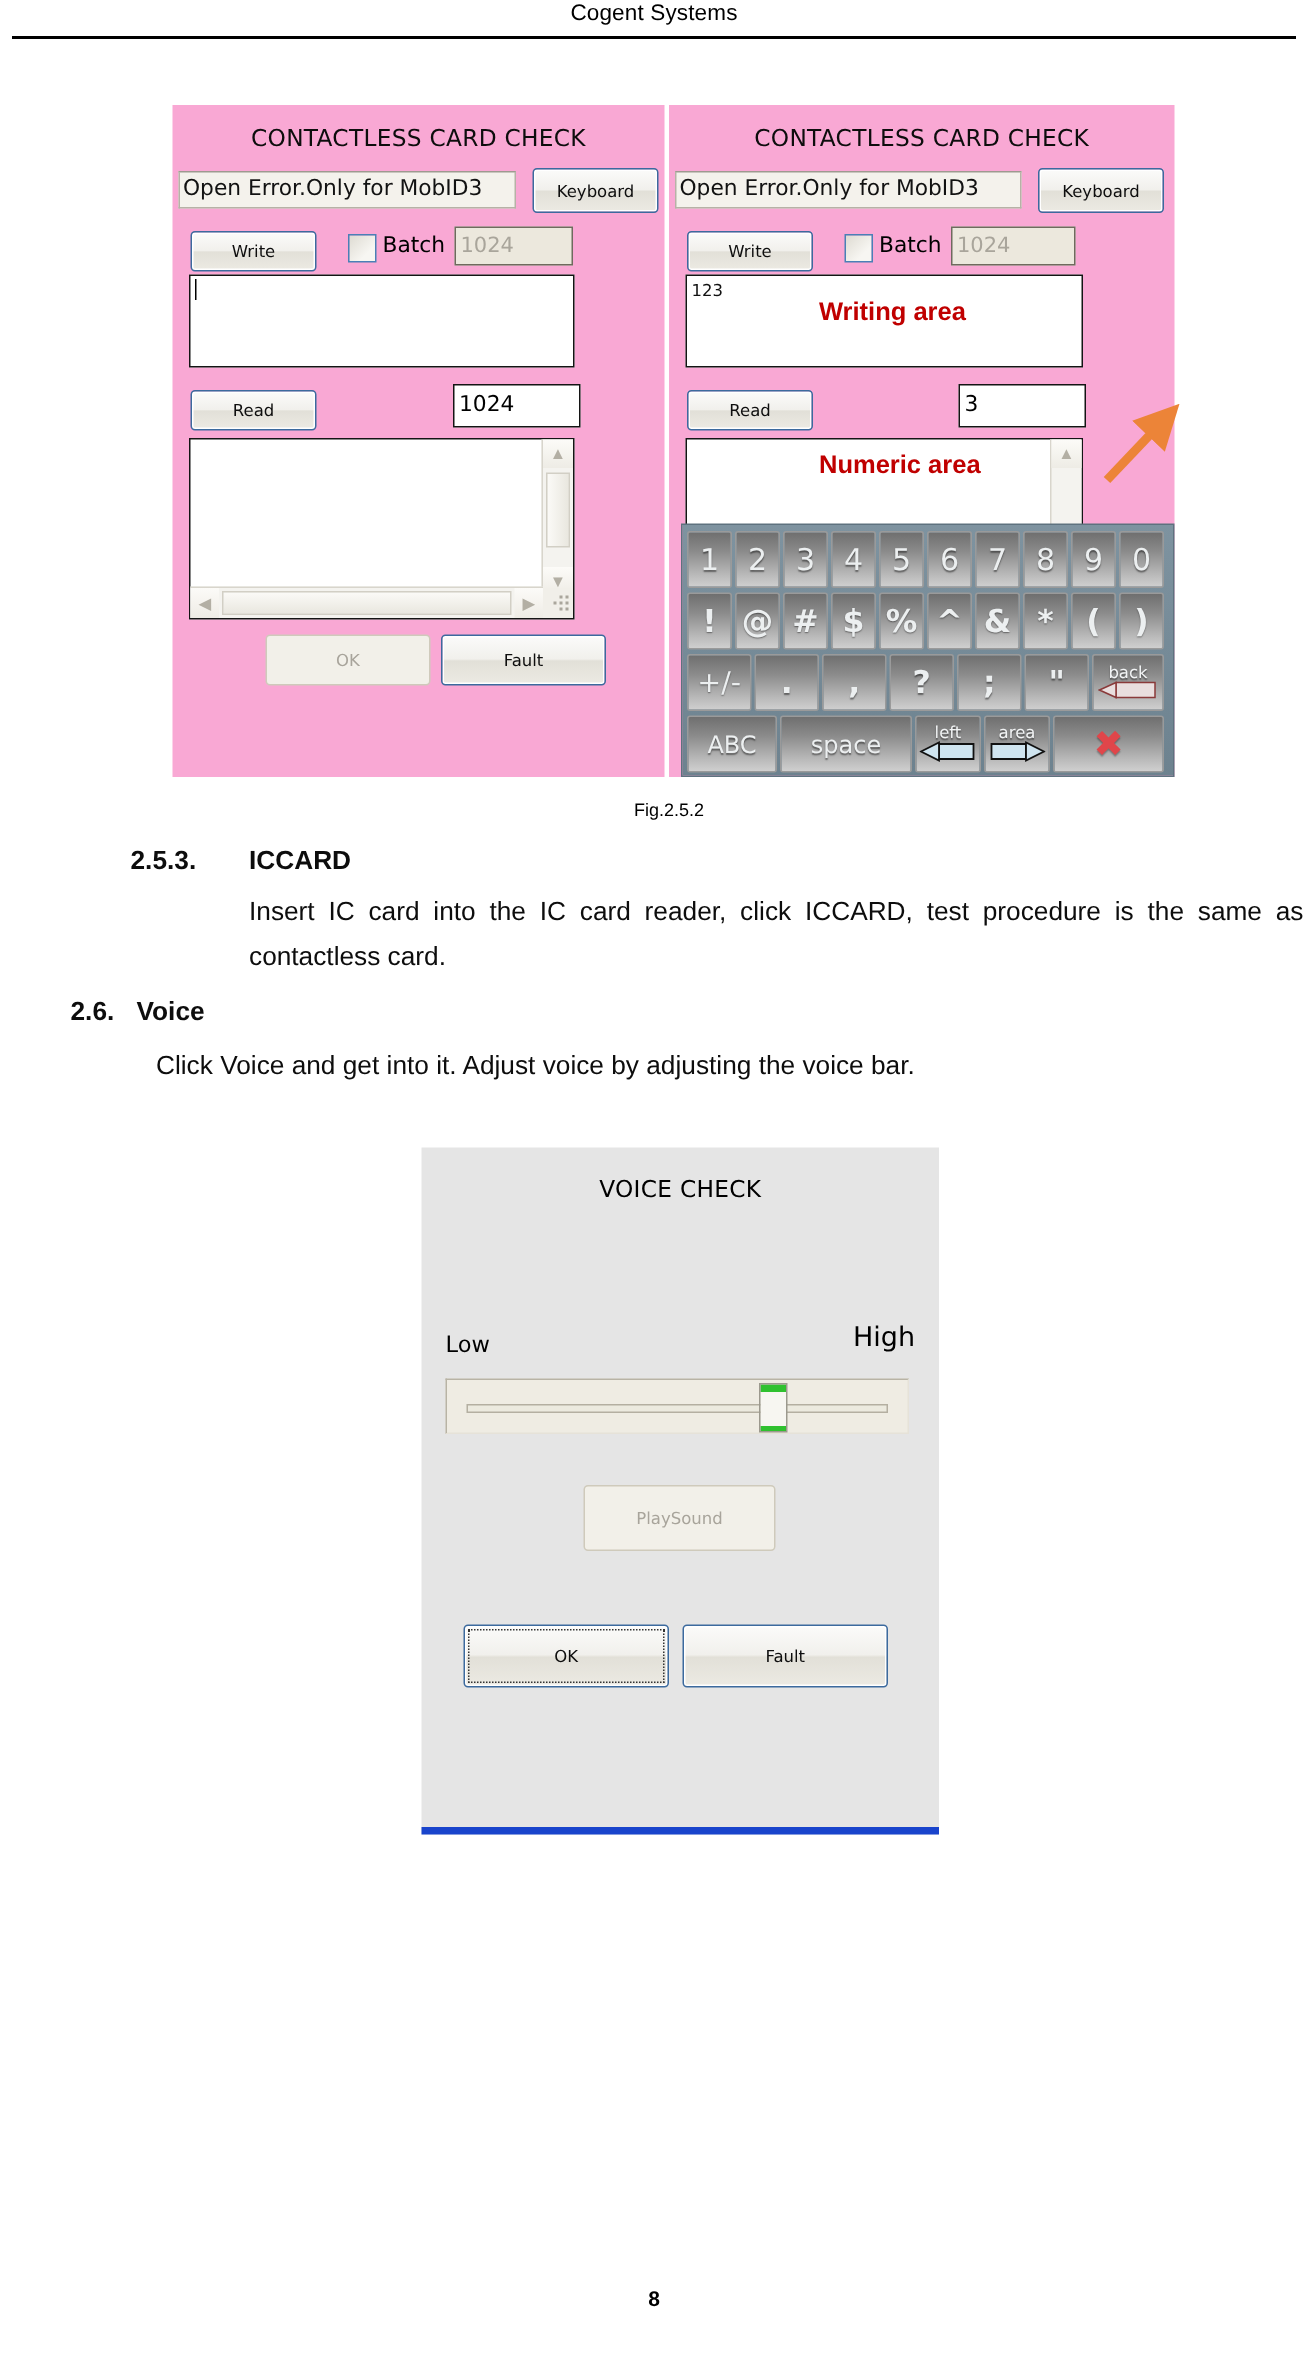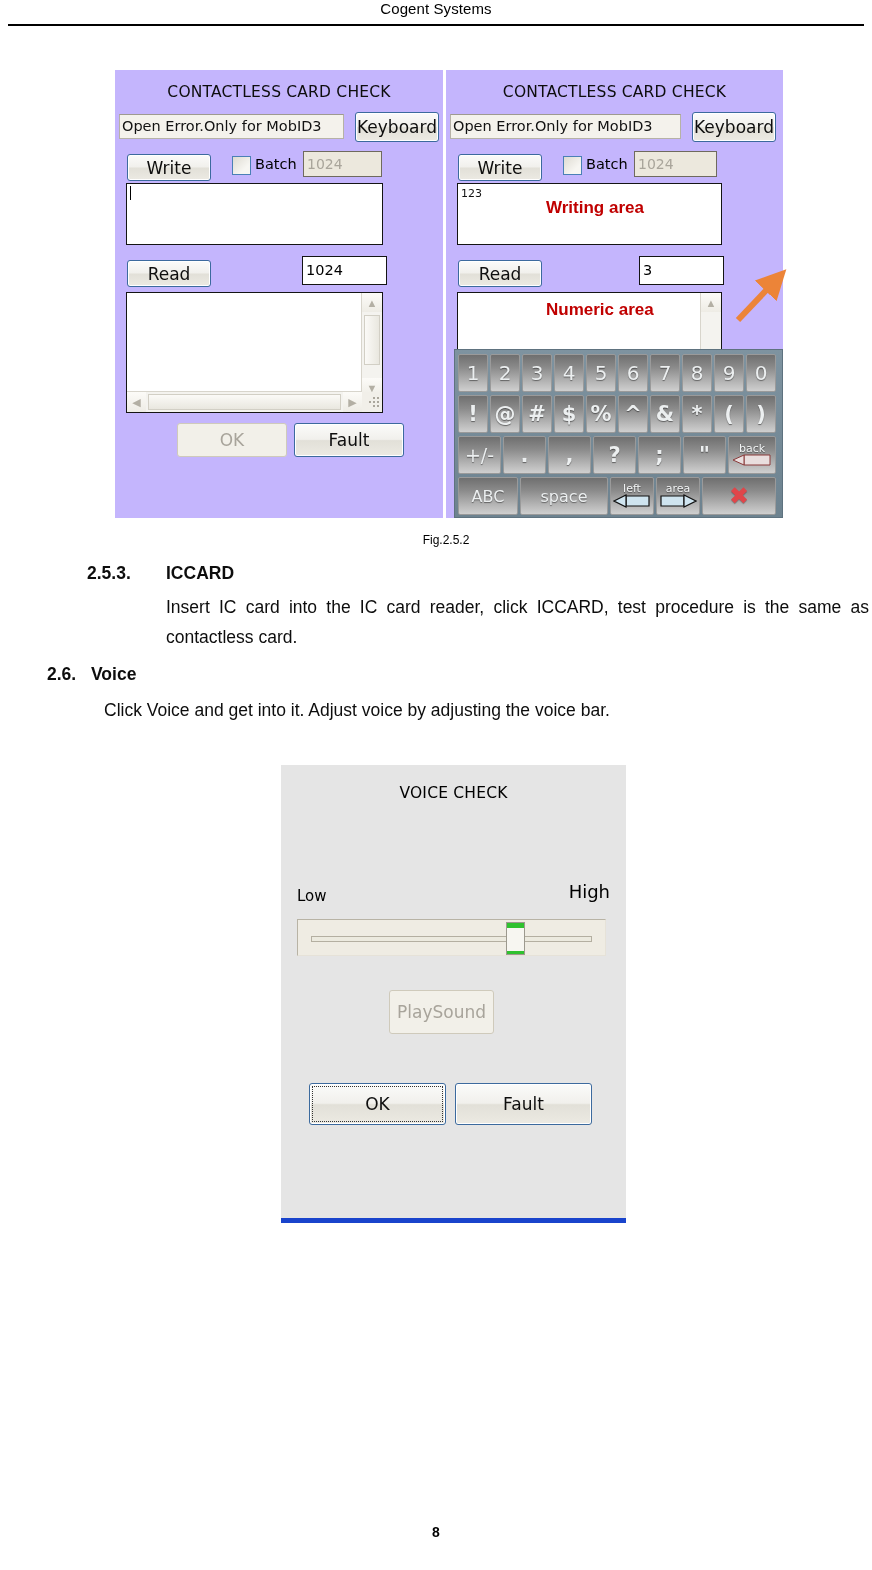--- a/index.html
+++ b/index.html
@@ -42,7 +42,7 @@
   }
   .ccpanel {
     position: absolute; top: 0; height: 448px;
-    background: #c4b5fd;
+    background: #f9a8d4;
   }
   .ccpanel.left  { left: 0px;   width: 328px; }
   .ccpanel.right { left: 331px; width: 337px; }

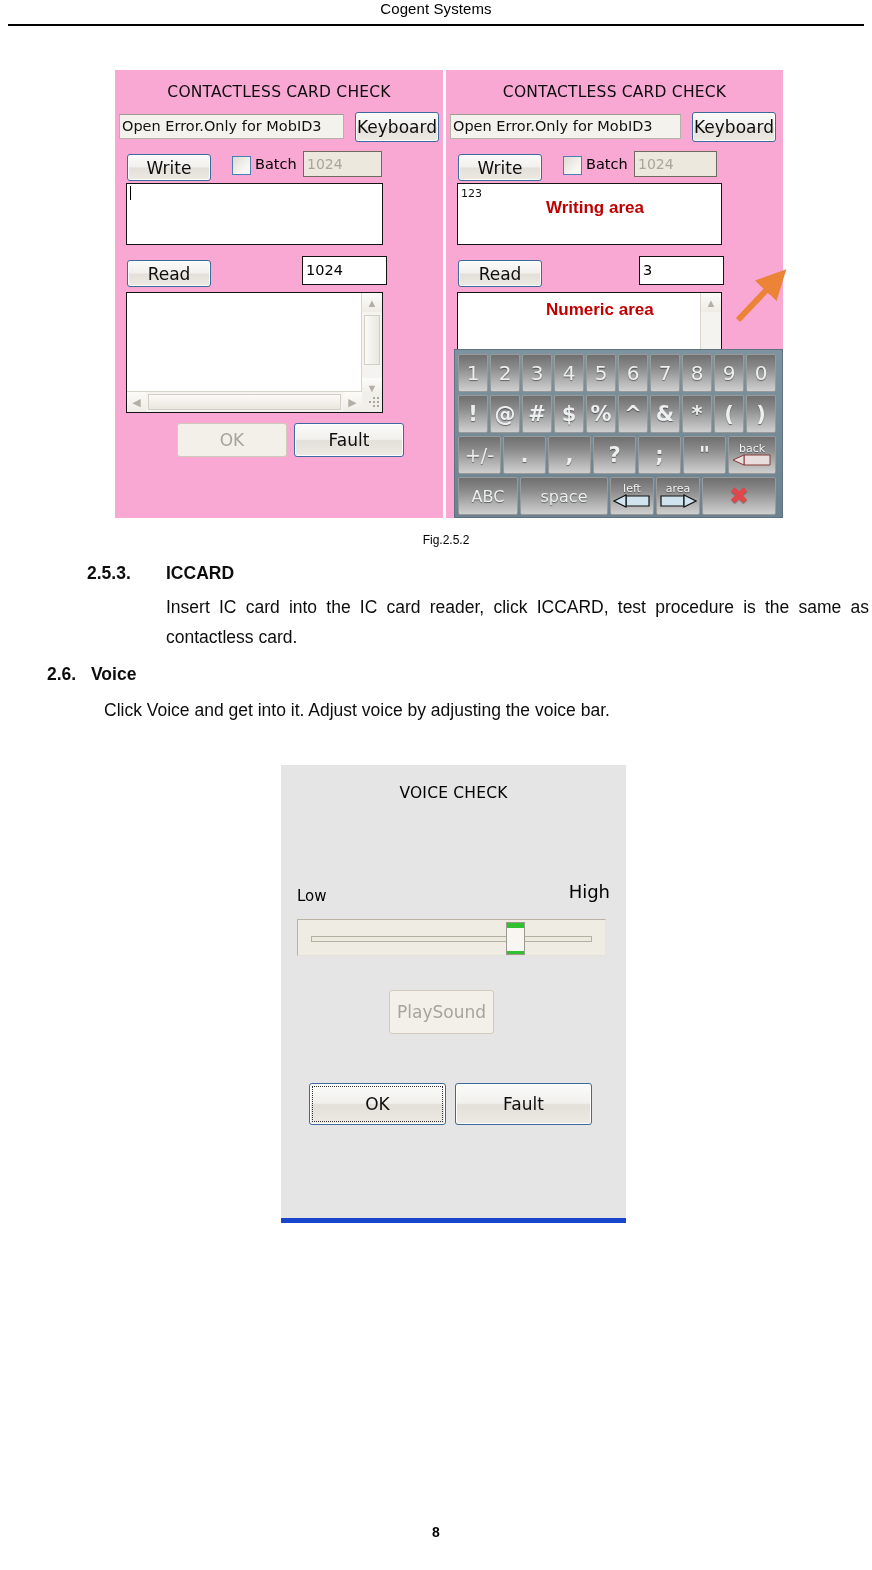--- a/index.html
+++ b/index.html
@@ -79,7 +79,7 @@
     border-radius: 3px;
     background: linear-gradient(to bottom,#fbfbfa 0%, #f1f0ec 48%, #e2e0d8 52%, #eceae3 100%);
     font-family: "DejaVu Sans", sans-serif;
-    font-size: 17px;
+    font-size: 11px;
     color: #0e0e0e;
     text-align: center;
     display: flex; align-items: center; justify-content: center;

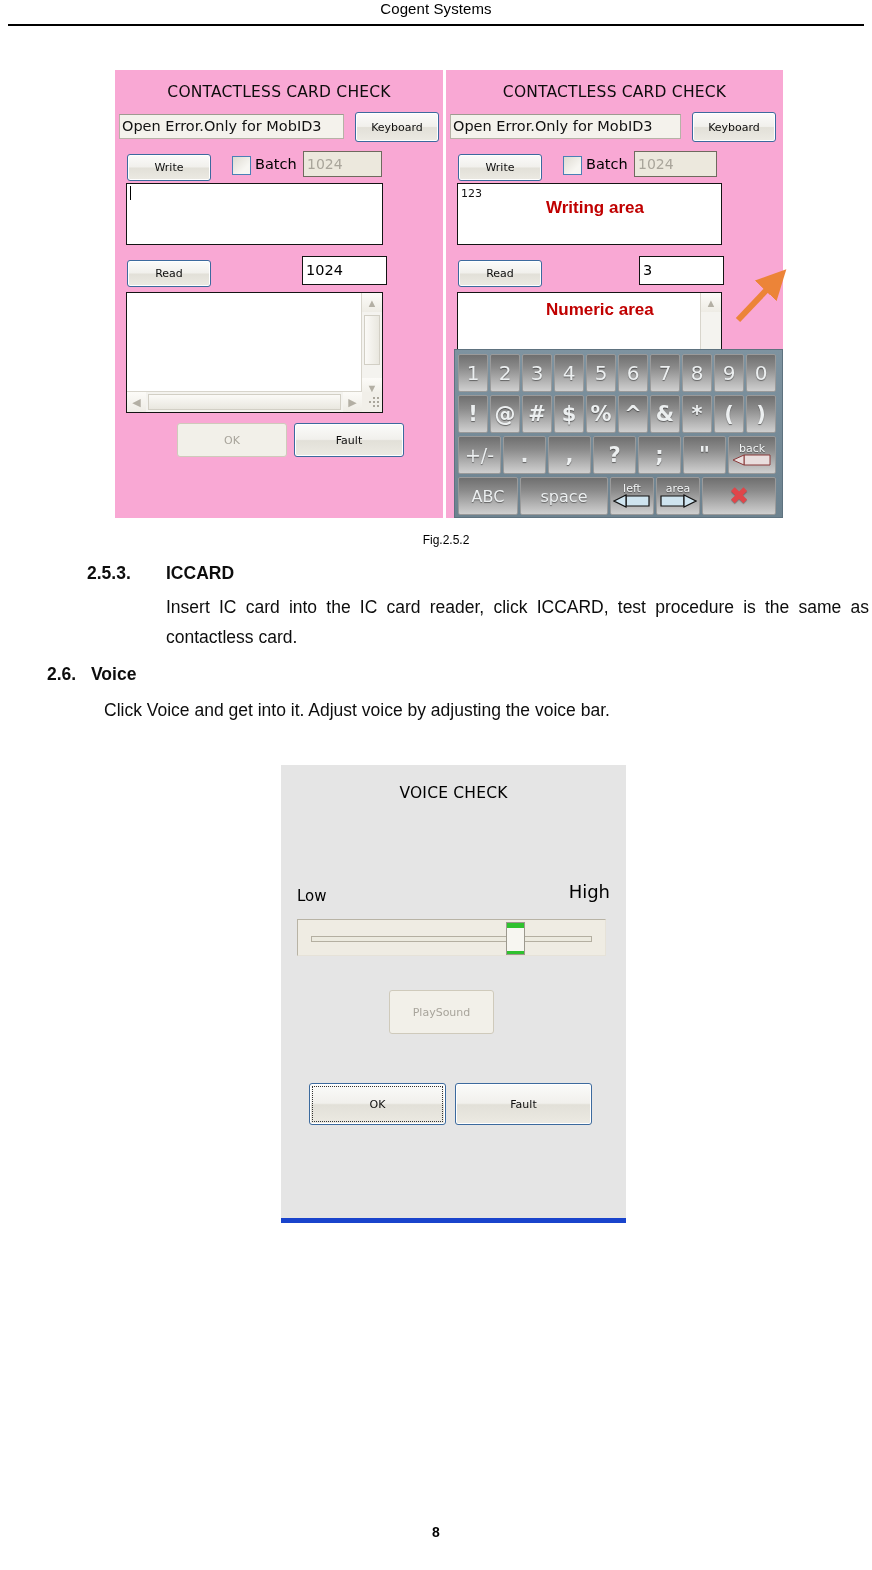--- a/index.html
+++ b/index.html
@@ -329,7 +329,7 @@
     border: 1px solid #9c998e;
     box-sizing: border-box;
   }
-  .voice-play  { top: 225px; left: 108px; width: 105px; height: 44px; }
+  .voice-play  { top: 225px; left: 108px; width: 128px; height: 44px; }
   .voice-ok    { top: 318px; left: 28px;  width: 137px; height: 42px; }
   .voice-fault { top: 318px; left: 174px; width: 137px; height: 42px; }
 </style>

